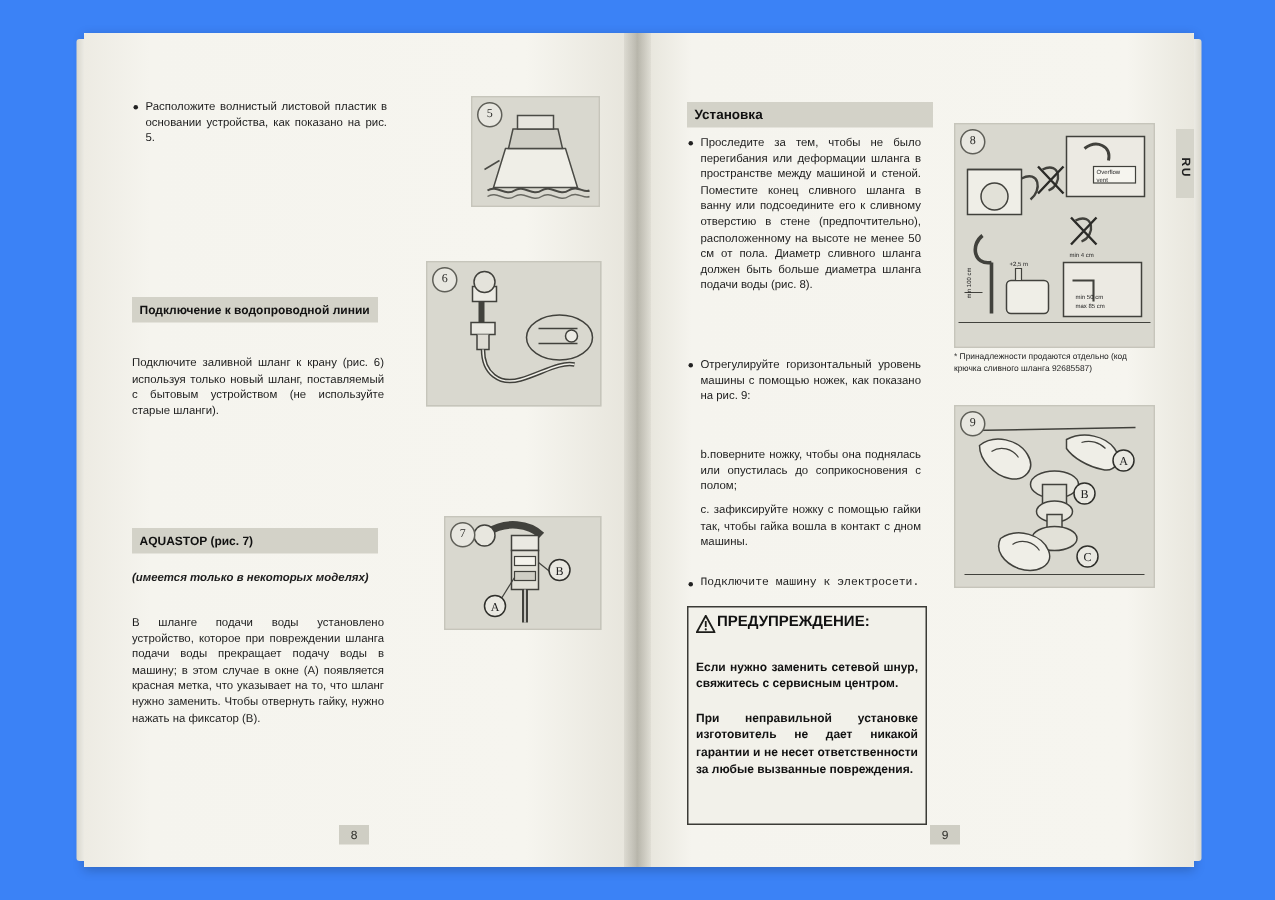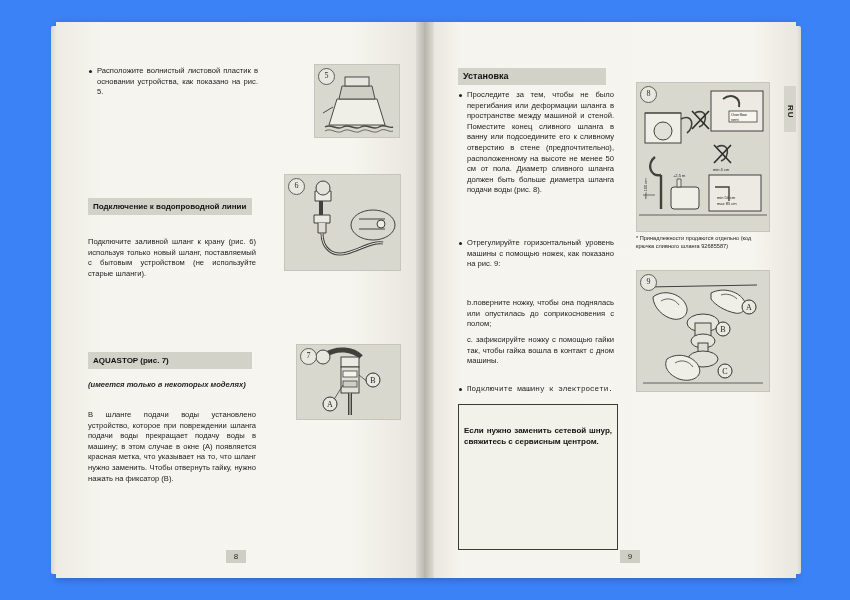--- a/index.html
+++ b/index.html
@@ -269,7 +269,7 @@
 
     <div class="page page-right">
 
-      <div class="band-head" style="position:absolute;left:34px;top:46px;width:148px;box-sizing:border-box;font-size:9px;">Установка</div>
+      <div class="band-head" style="position:absolute;left:34px;top:46px;width:164px;box-sizing:border-box;font-size:9px;">Установка</div>
 
       <div style="position:absolute;left:34px;top:68px;width:156px;">
         <div class="bullet-row col-text">

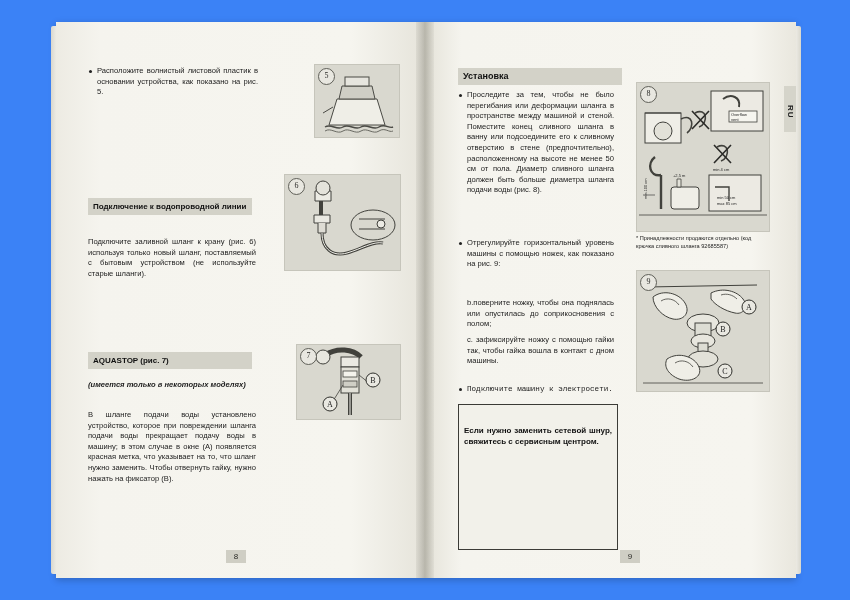--- a/index.html
+++ b/index.html
@@ -296,6 +296,14 @@
       </div>
 
       <div class="warnbox" style="left:34px;top:382px;width:160px;height:146px;">
+        <div style="position:relative;height:14px;">
+          <svg width="13" height="12" viewBox="0 0 13 12" style="position:absolute;left:0;top:1px;">
+            <path d="M6.5 0.5 L12.5 11.5 L0.5 11.5 Z" fill="none" stroke="#1d1d1a" stroke-width="1.2"></path>
+            <path d="M6.5 4 v4" stroke="#1d1d1a" stroke-width="1.2"></path>
+            <circle cx="6.5" cy="9.6" r="0.7" fill="#1d1d1a"></circle>
+          </svg>
+          <div class="warn-title">ПРЕДУПРЕЖДЕНИЕ:</div>
+        </div>
         <div class="warn-body">Если нужно заменить сетевой шнур, свяжитесь с сервисным центром.</div>
       </div>
 

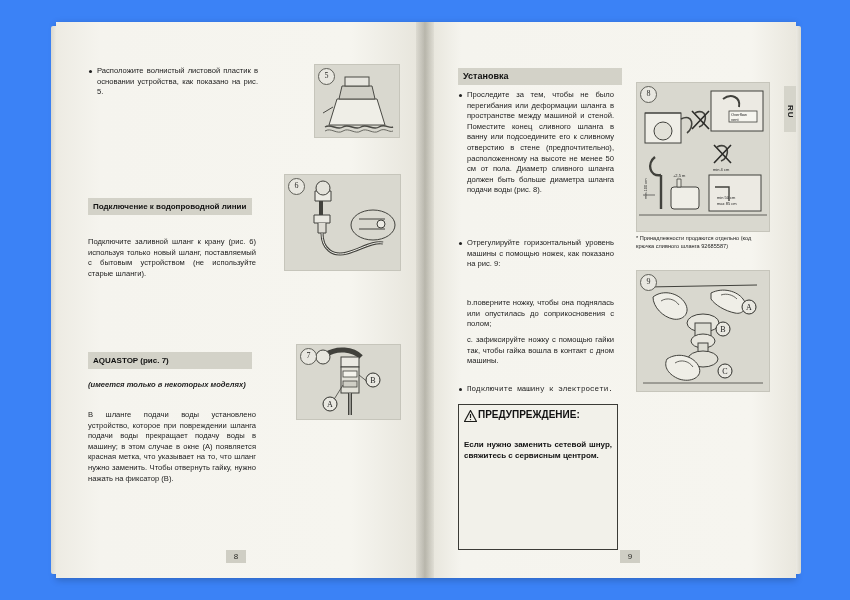--- a/index.html
+++ b/index.html
@@ -305,6 +305,7 @@
           <div class="warn-title">ПРЕДУПРЕЖДЕНИЕ:</div>
         </div>
         <div class="warn-body">Если нужно заменить сетевой шнур, свяжитесь с сервисным центром.</div>
+        <div class="warn-body" style="margin-top:11px;">При неправильной установке изготовитель не дает никакой гарантии и не несет ответственности за любые вызванные повреждения.</div>
       </div>
 
       <div class="figbox" style="left:212px;top:60px;width:132px;height:148px;">

